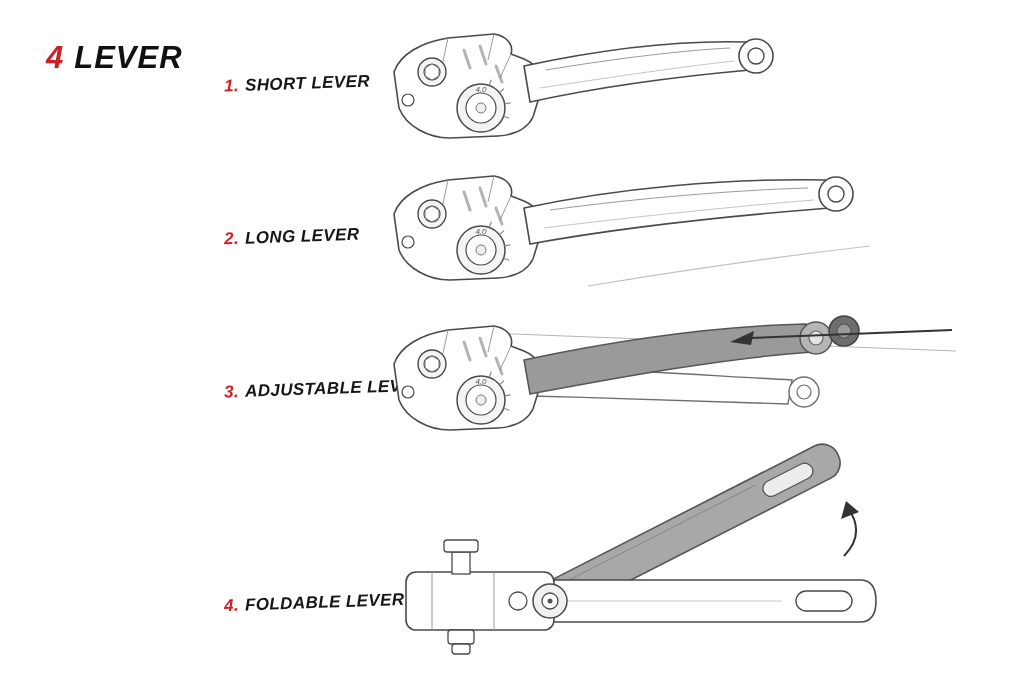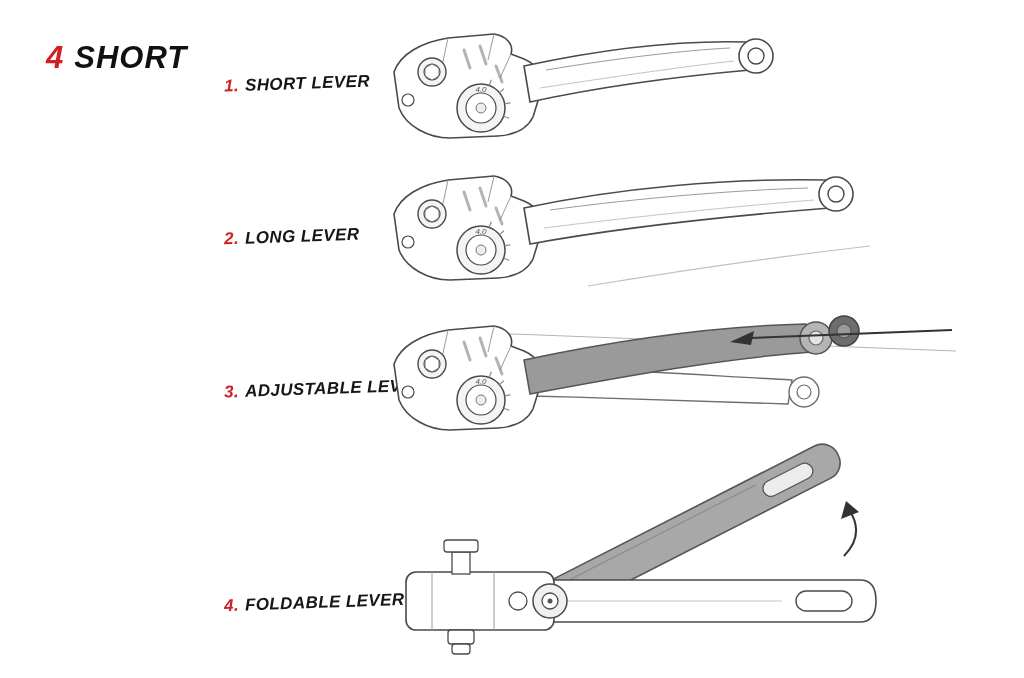--- a/index.html
+++ b/index.html
@@ -51,7 +51,7 @@
   </svg>
 
   <div class="title">
-    <span class="t-num">4</span><span class="t-word">SHORT</span>
+    <span class="t-num">4</span><span class="t-word">LEVER</span>
   </div>
 
   <div class="model-label" style="left:224px;top:74px">

